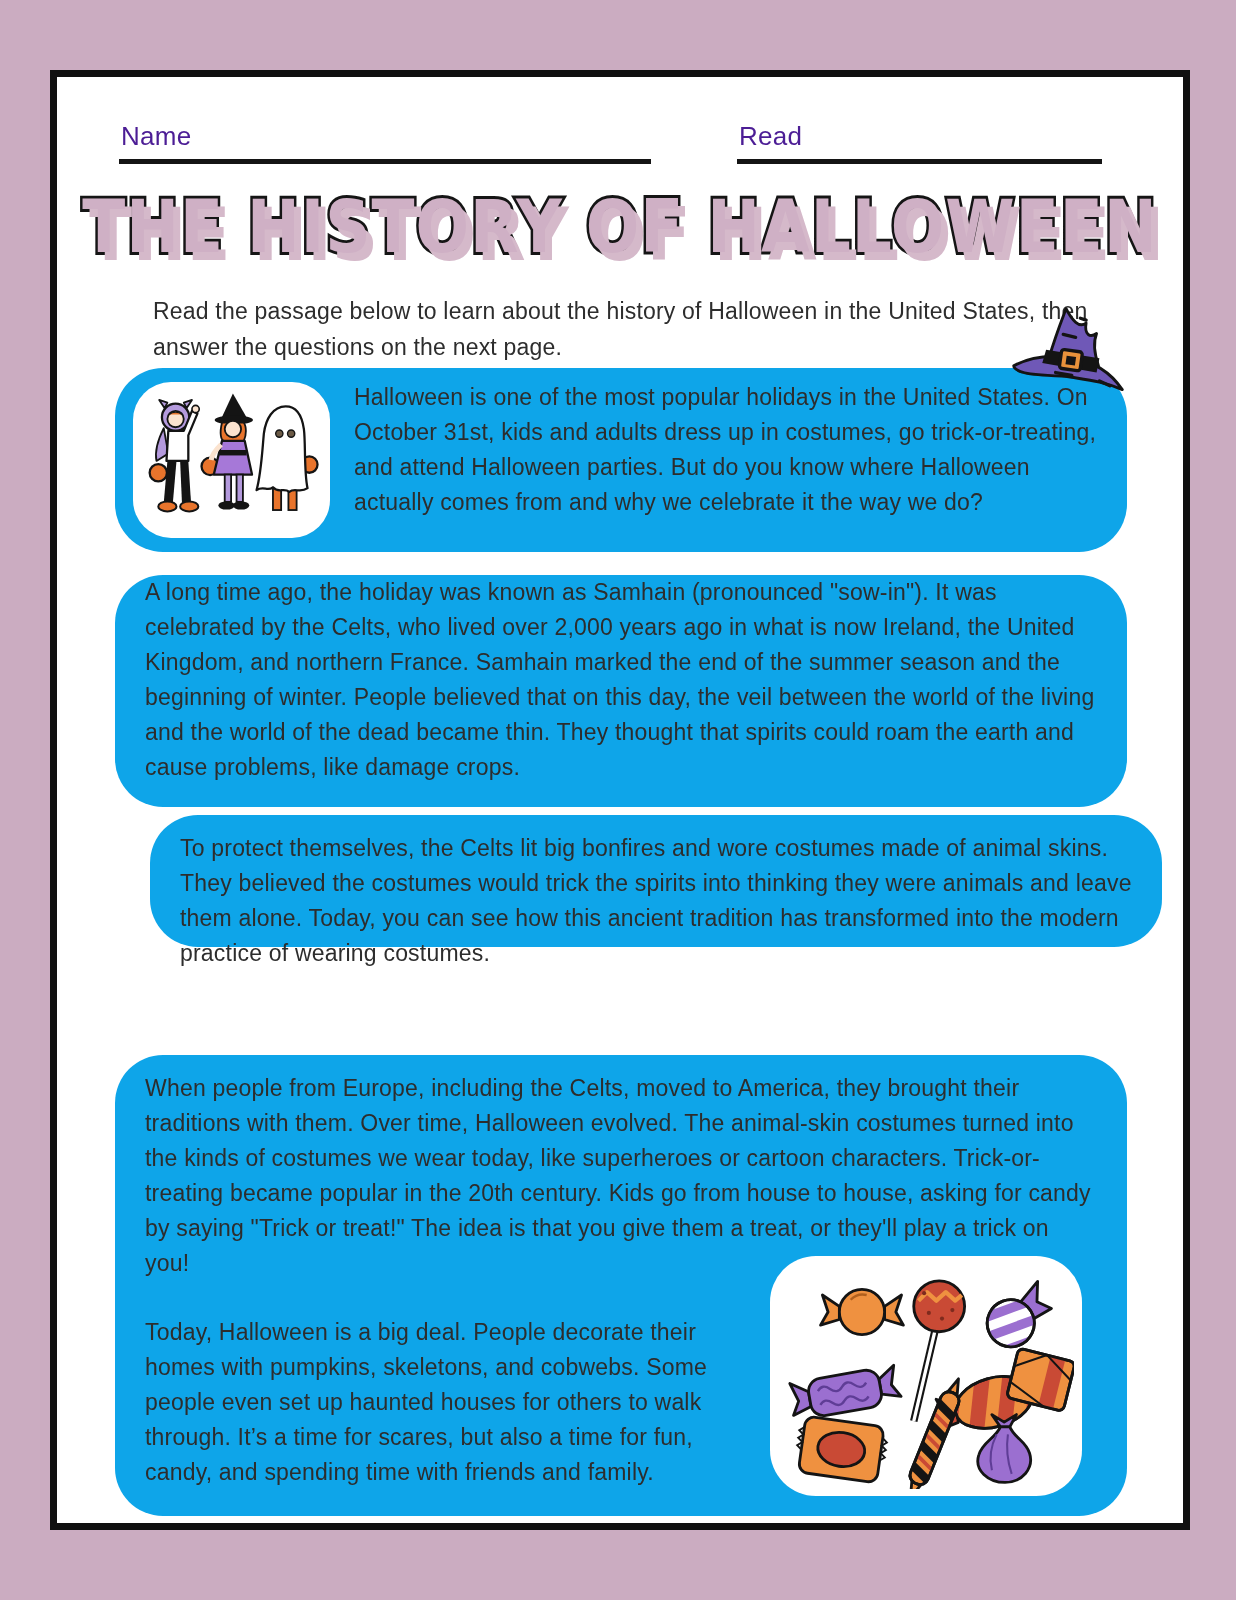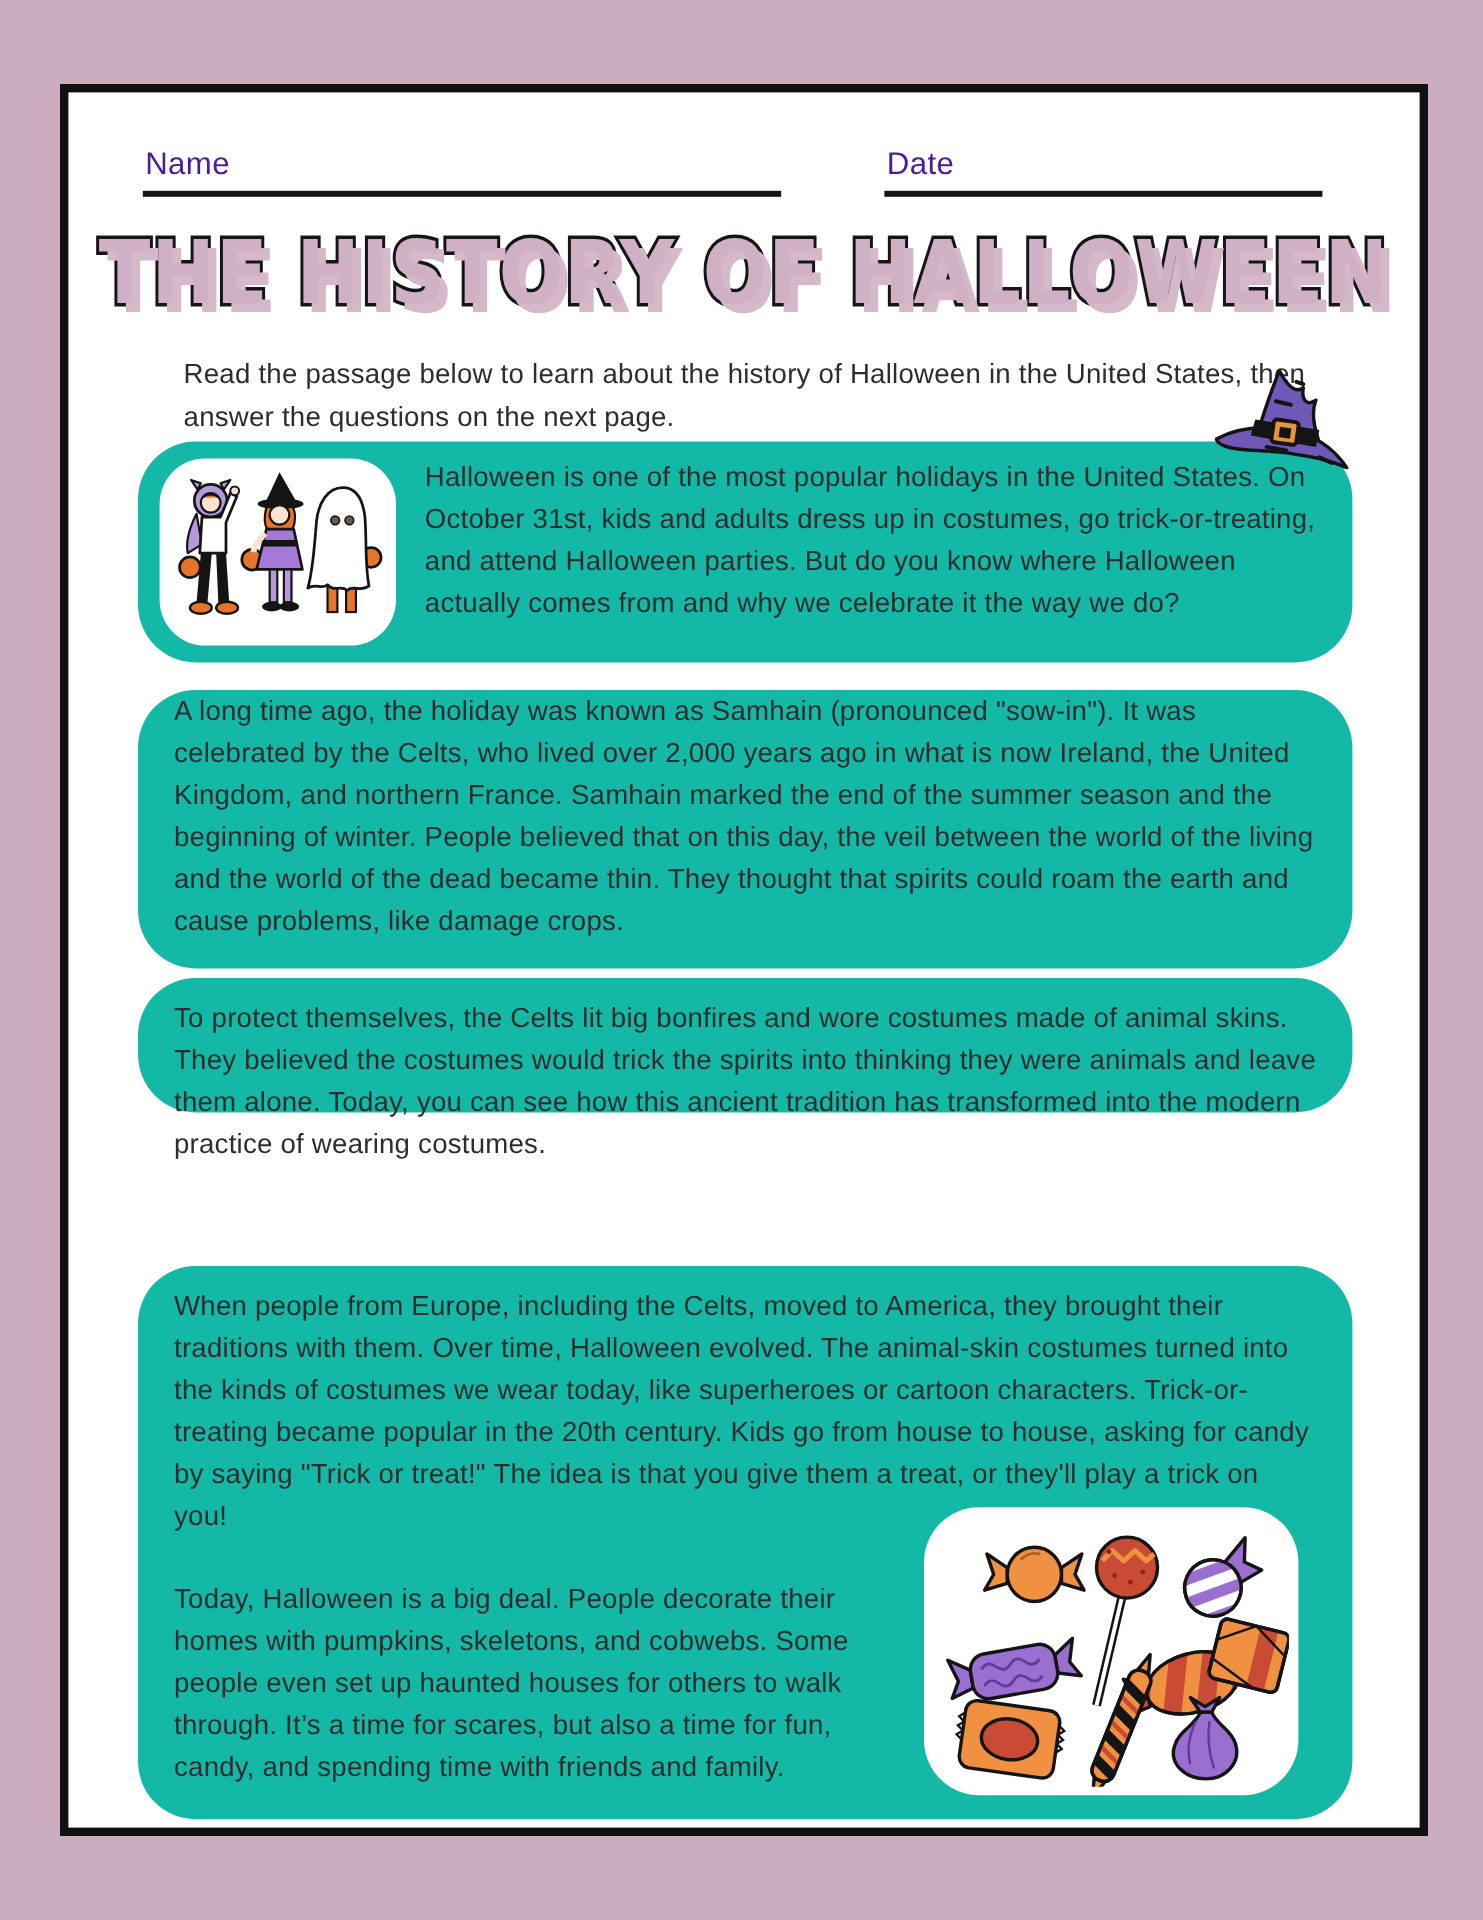--- a/index.html
+++ b/index.html
@@ -73,7 +73,7 @@
 
   <span class="hdr-label name-label">Name</span>
   <div class="hdr-line name-line"></div>
-  <span class="hdr-label date-label">Date</span>
+  <span class="hdr-label date-label">Read</span>
   <div class="hdr-line date-line"></div>
 
   <h1 class="page-title">THE HISTORY OF HALLOWEEN</h1>

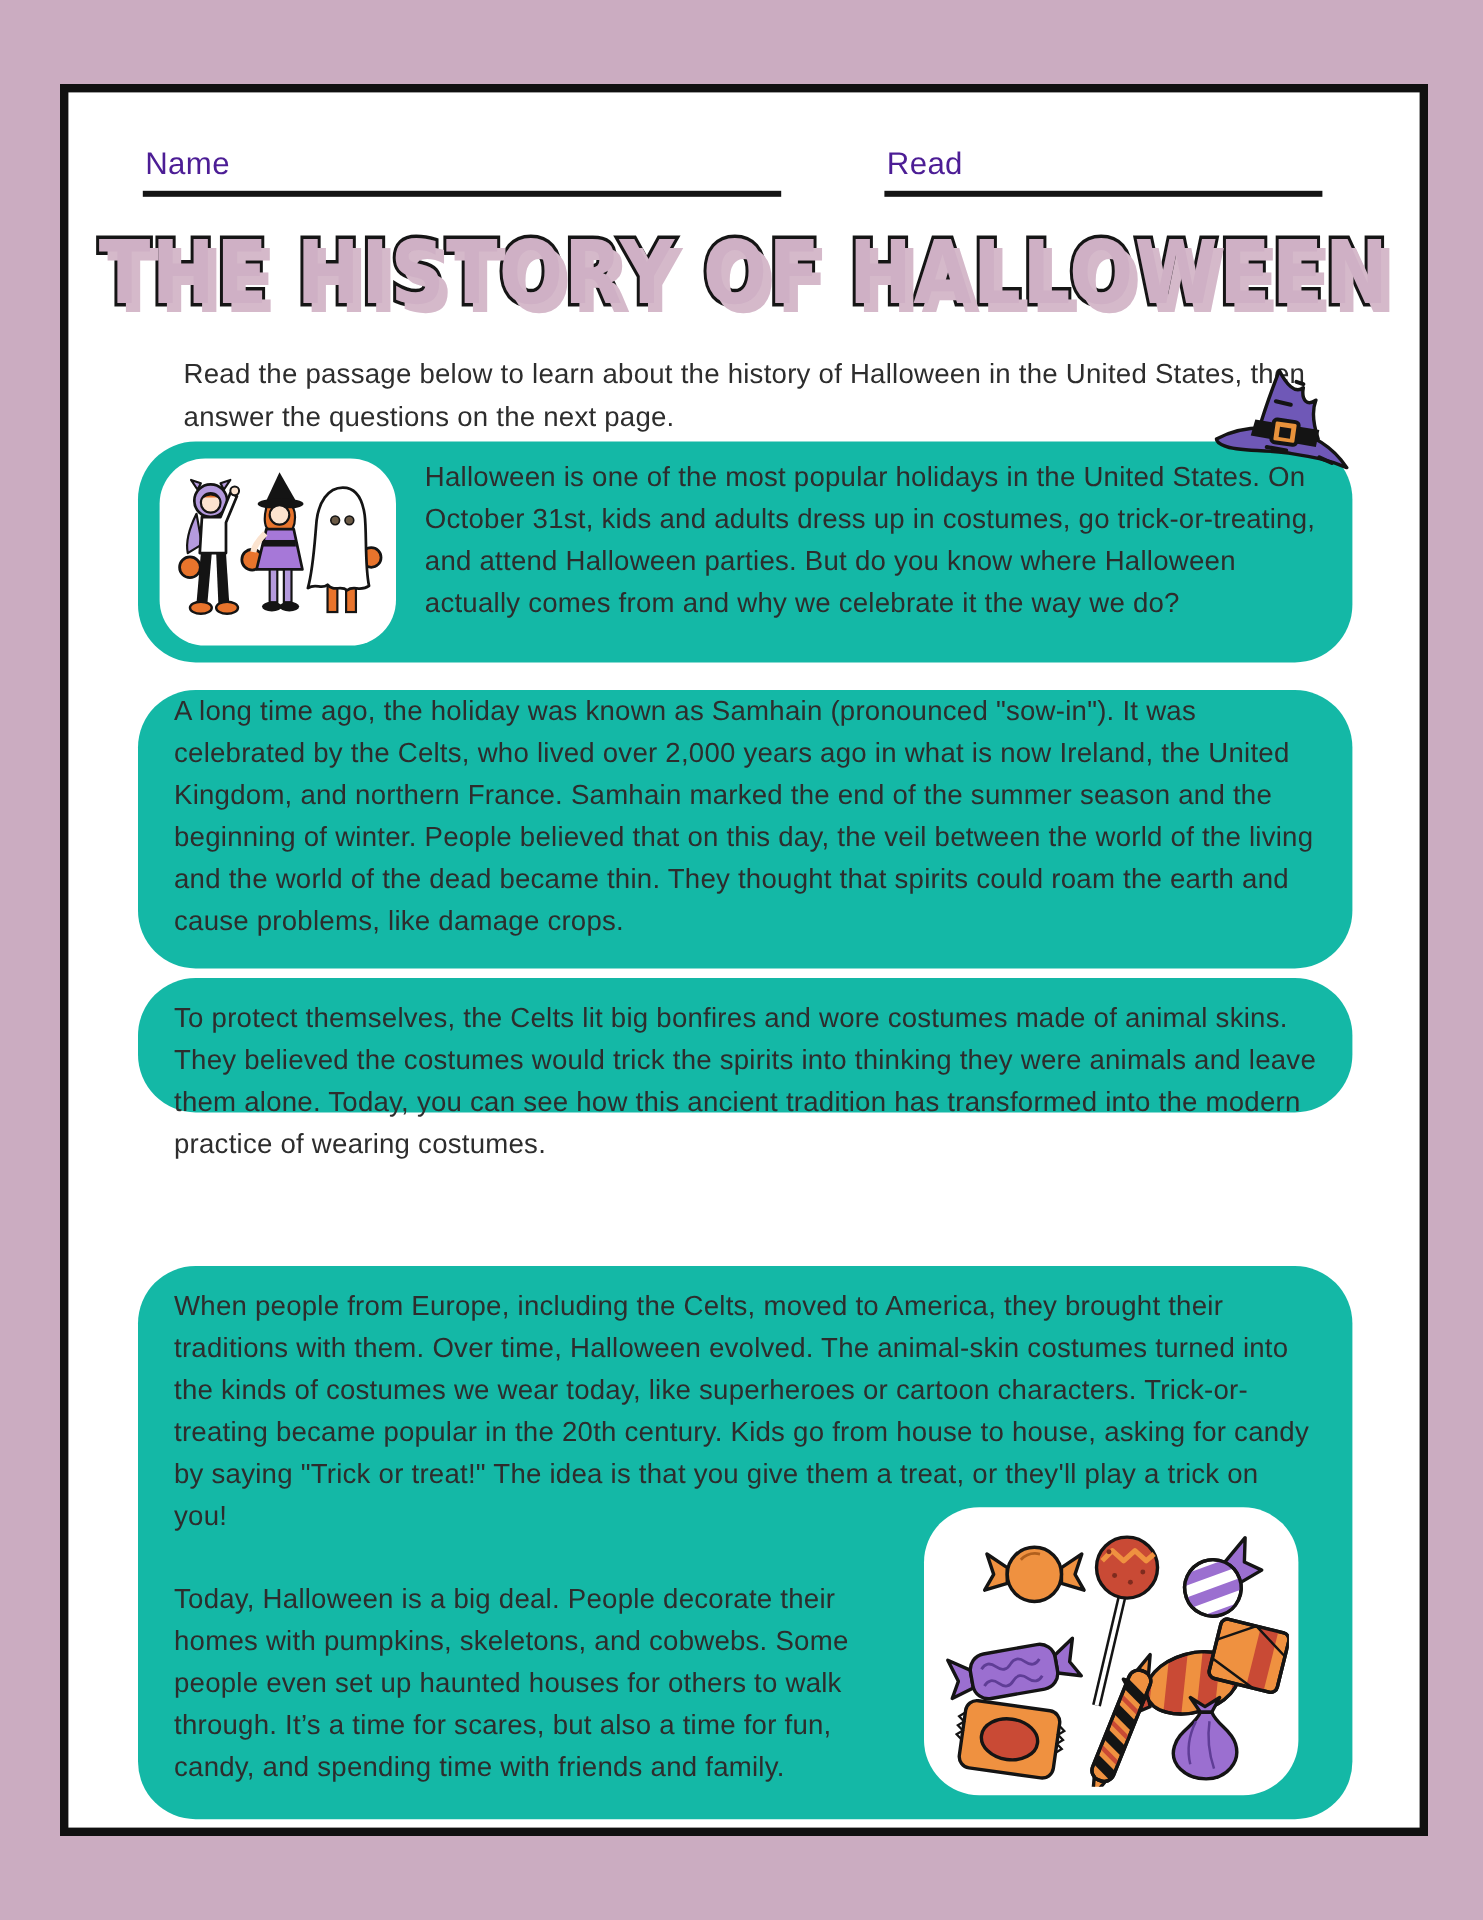--- a/index.html
+++ b/index.html
@@ -41,7 +41,7 @@
     position:absolute;left:948px;top:226px;width:126px;height:100px;z-index:6;
   }
   .box{
-    position:absolute;left:58px;width:1012px;background:#14b8a6;
+    position:absolute;left:58px;width:1012px;background:#0ea5e9;
     border-radius:48px;box-sizing:border-box;
     font-size:23px;line-height:35px;color:#2d2d2d;letter-spacing:.2px;
   }

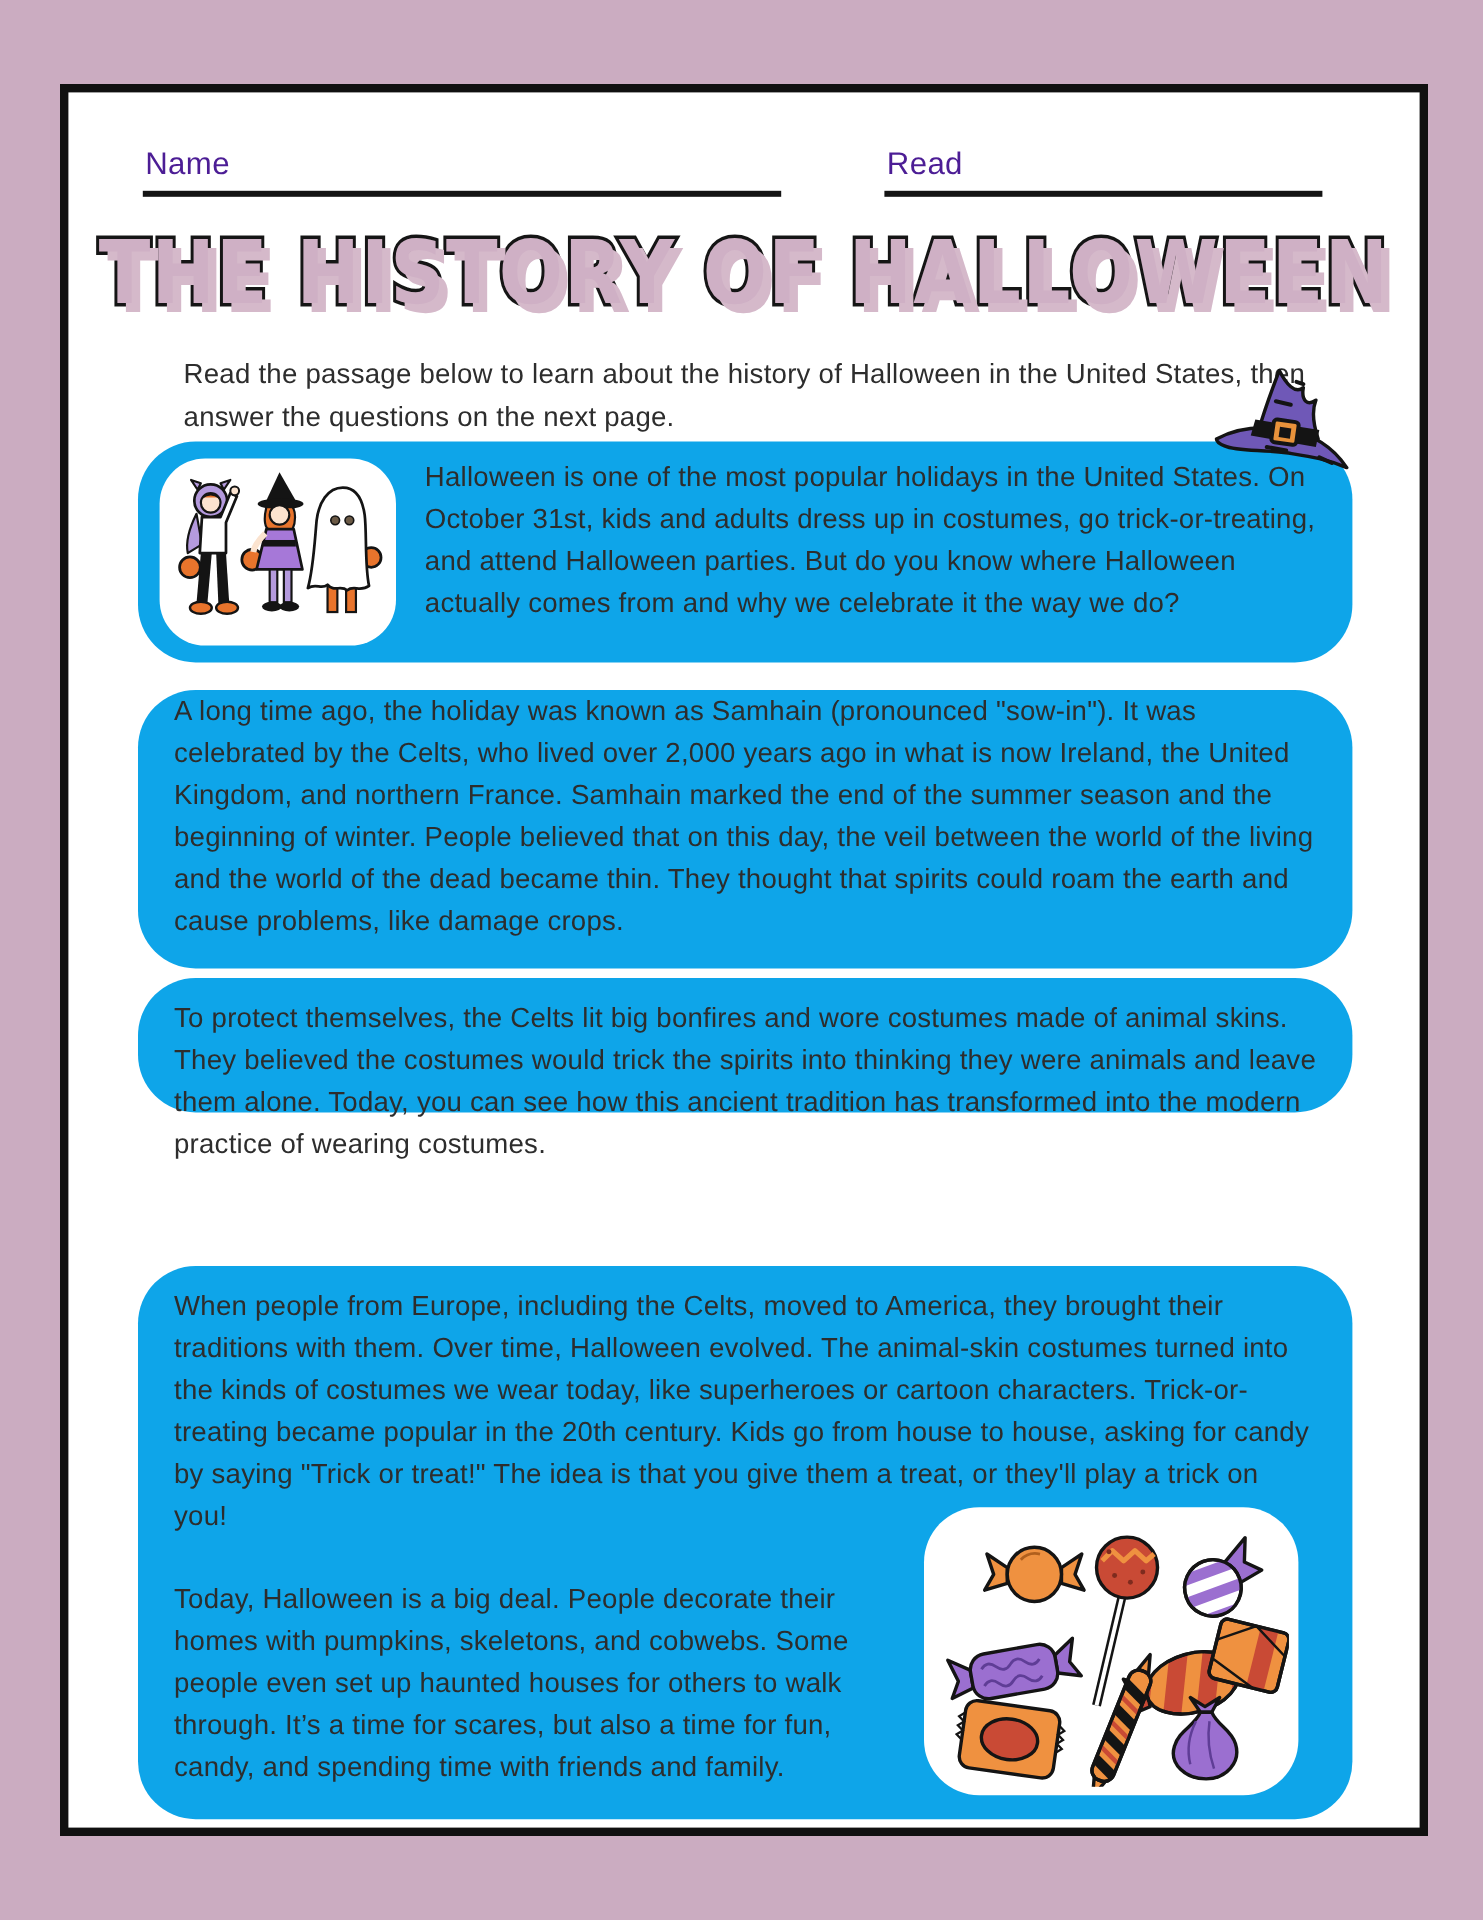--- a/index.html
+++ b/index.html
@@ -55,7 +55,7 @@
   .kids-card svg{width:182px;height:146px;}
   .box1 p{padding-top:3px;}
   .box2{top:498px;height:232px;padding:0 30px;}
-  .box3{top:738px;height:112px;padding:16px 30px;}
+  .box3{top:738px;height:132px;padding:16px 30px;margin-left:35px;}
   .box4{top:978px;height:461px;padding:16px 30px;position:absolute;}
   .p4{margin-bottom:34px !important;}
   .p5{width:612px;}

